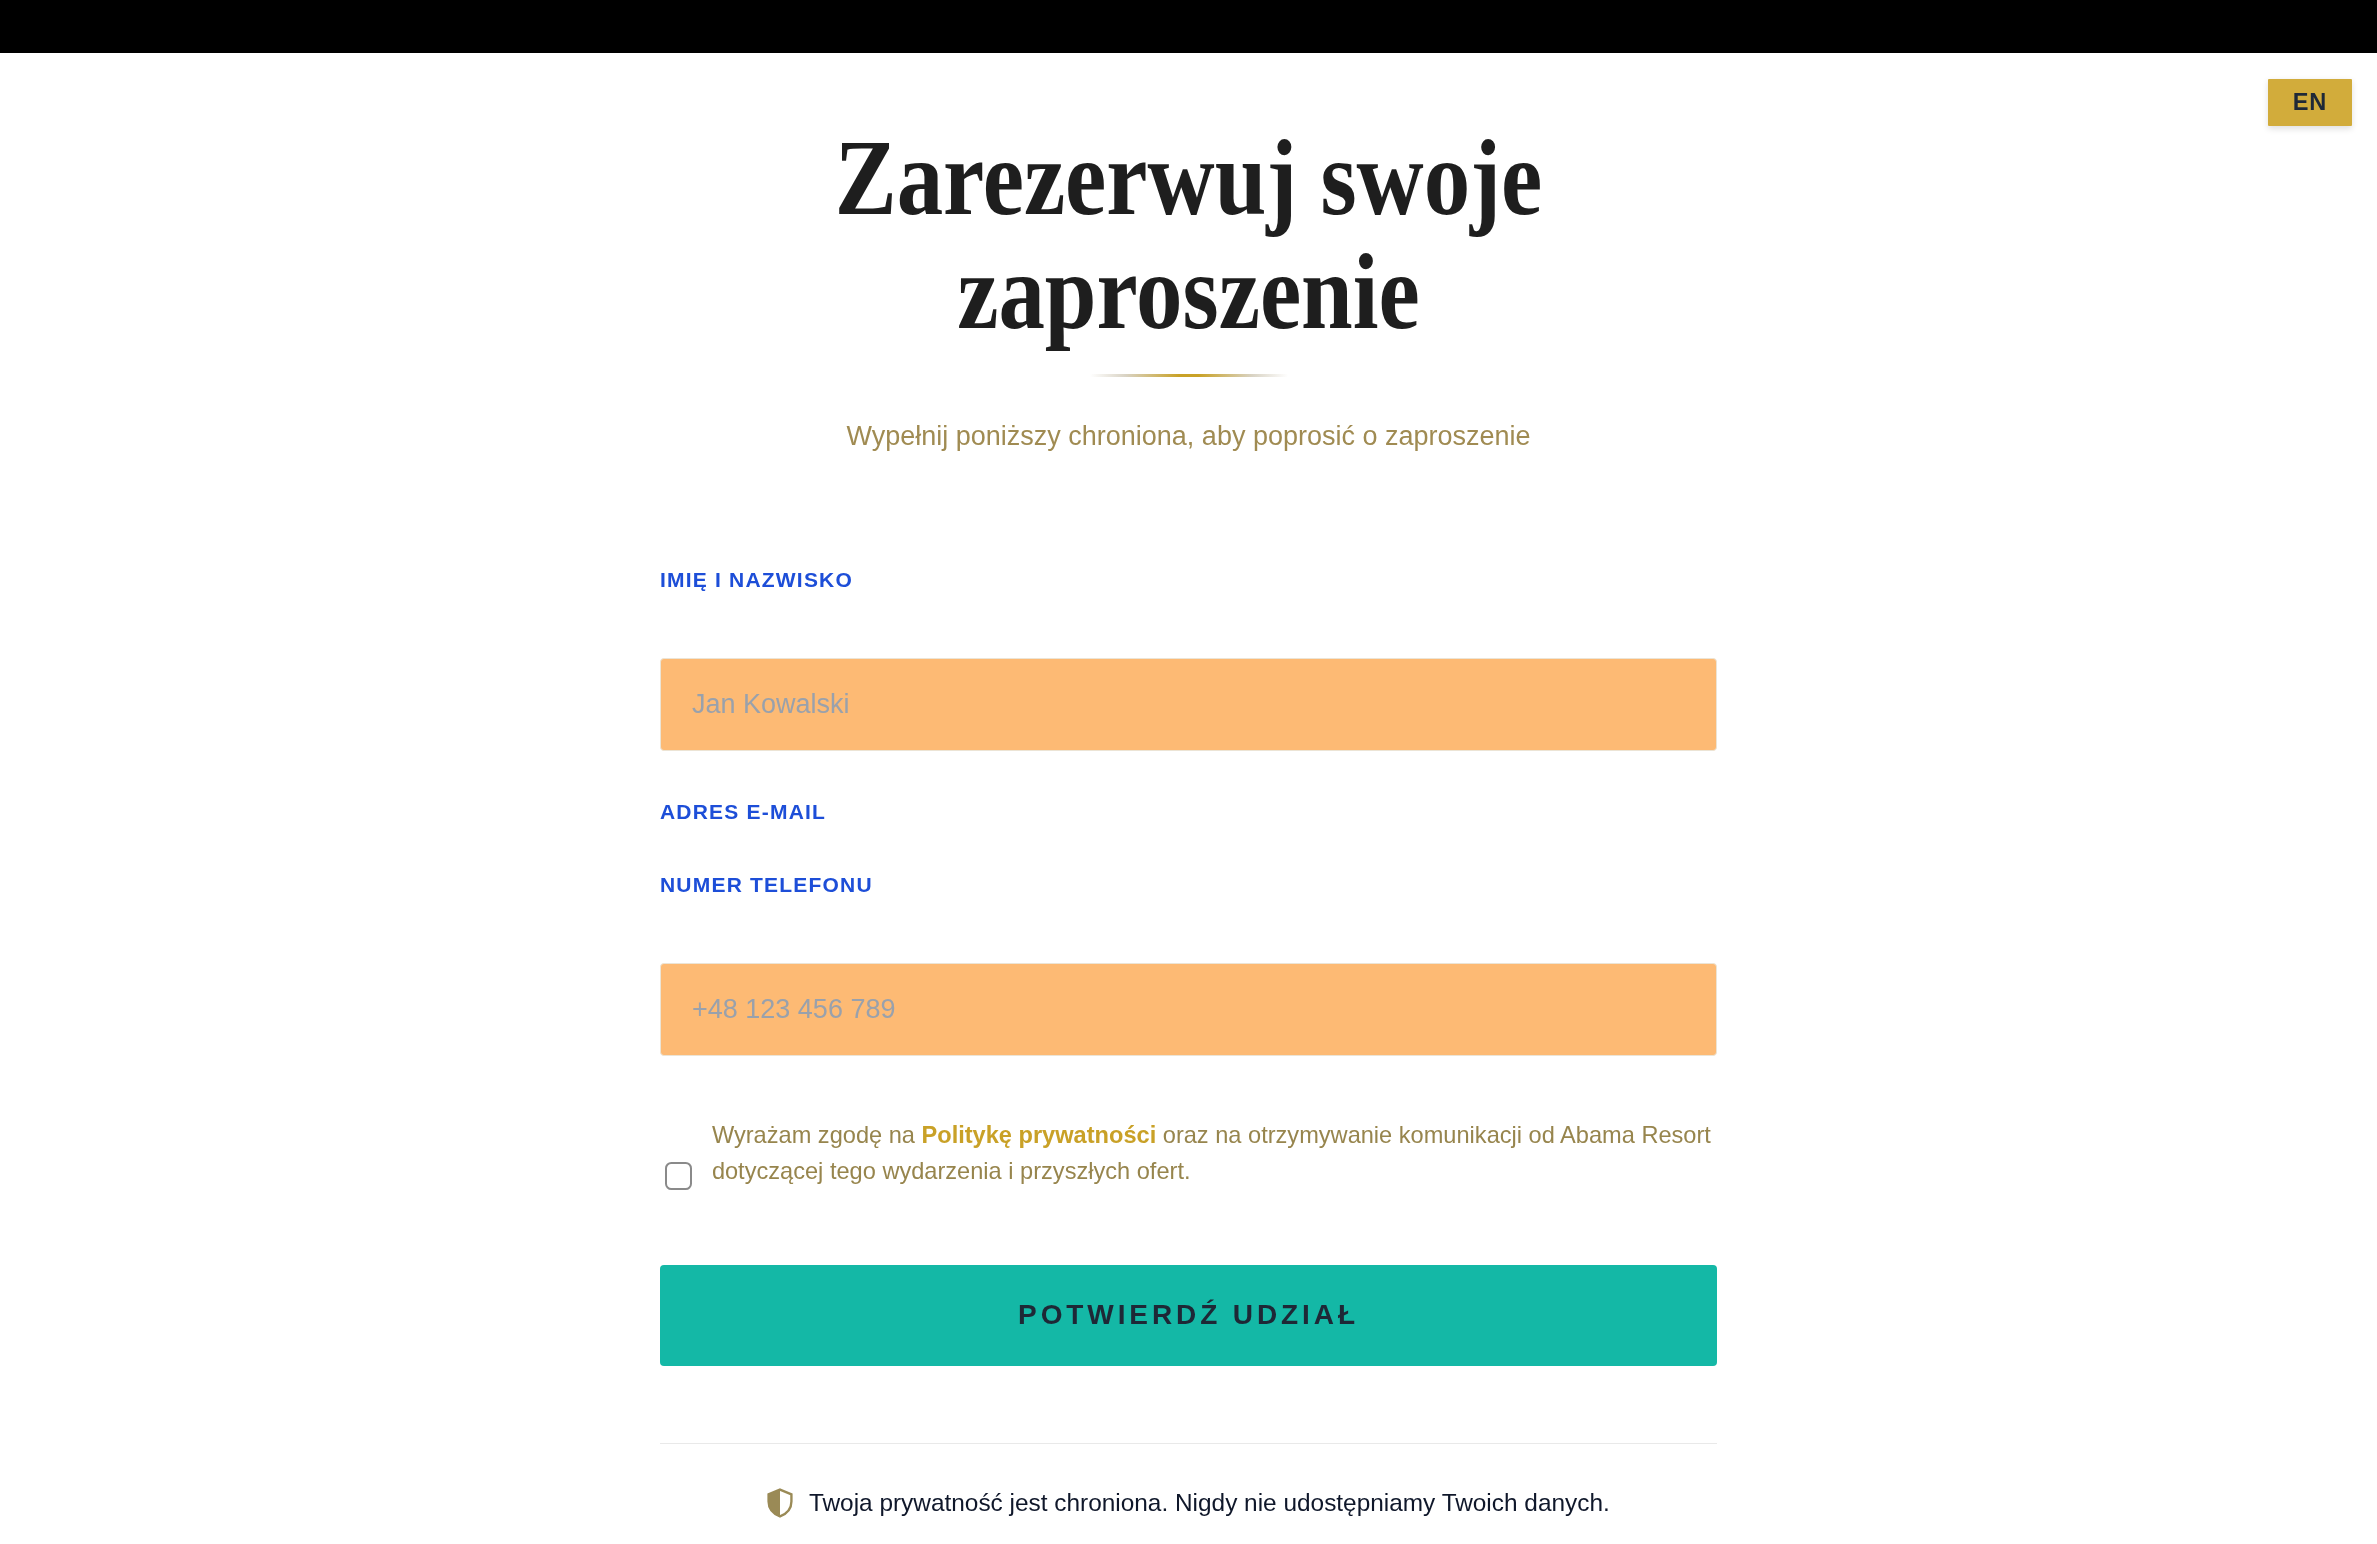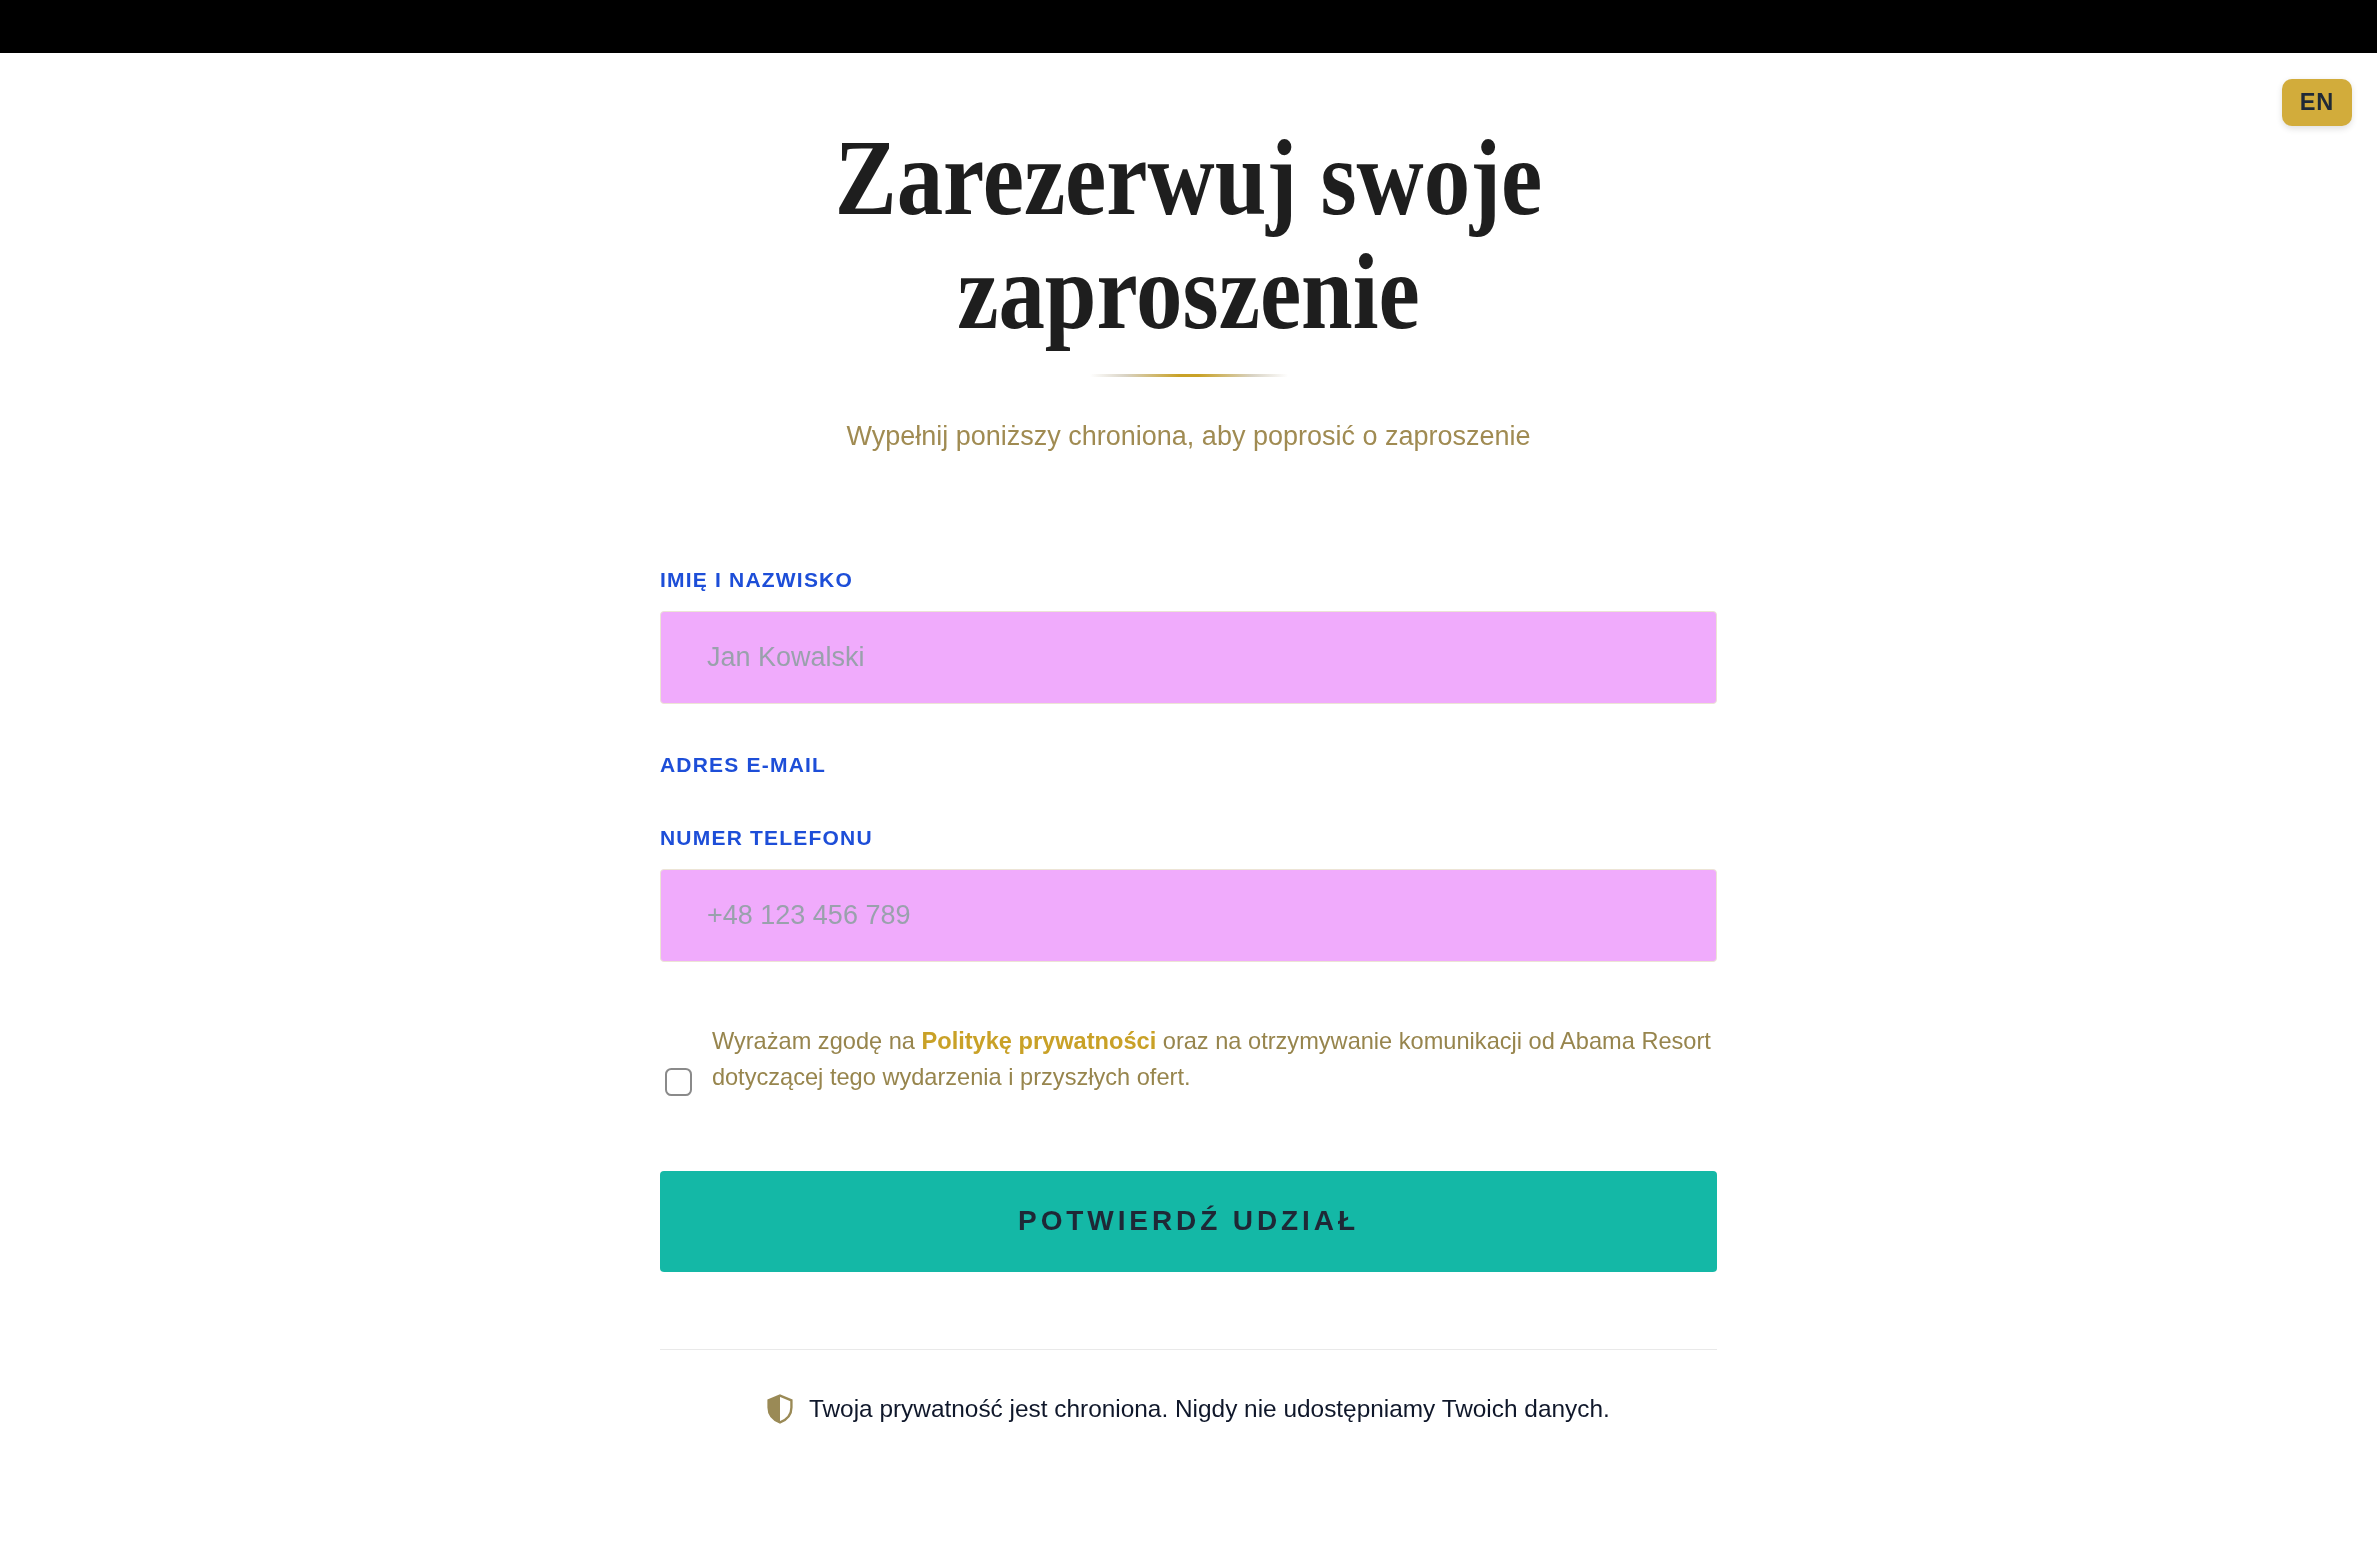--- a/index.html
+++ b/index.html
@@ -19,10 +19,10 @@
   .lang-btn {
     position: absolute;
     top: 79px; right: 25px;
-    width: 70px; height: 47px;
+    width: 84px; height: 47px;
     background: #D2AC3B;
     color: #1f2937;
-    border: none; border-radius: 10px;
+    border: none; border-radius: 1px;
     font-family: "Liberation Sans", sans-serif;
     font-size: 23.6px; font-weight: 700;
     letter-spacing: 0.8px;

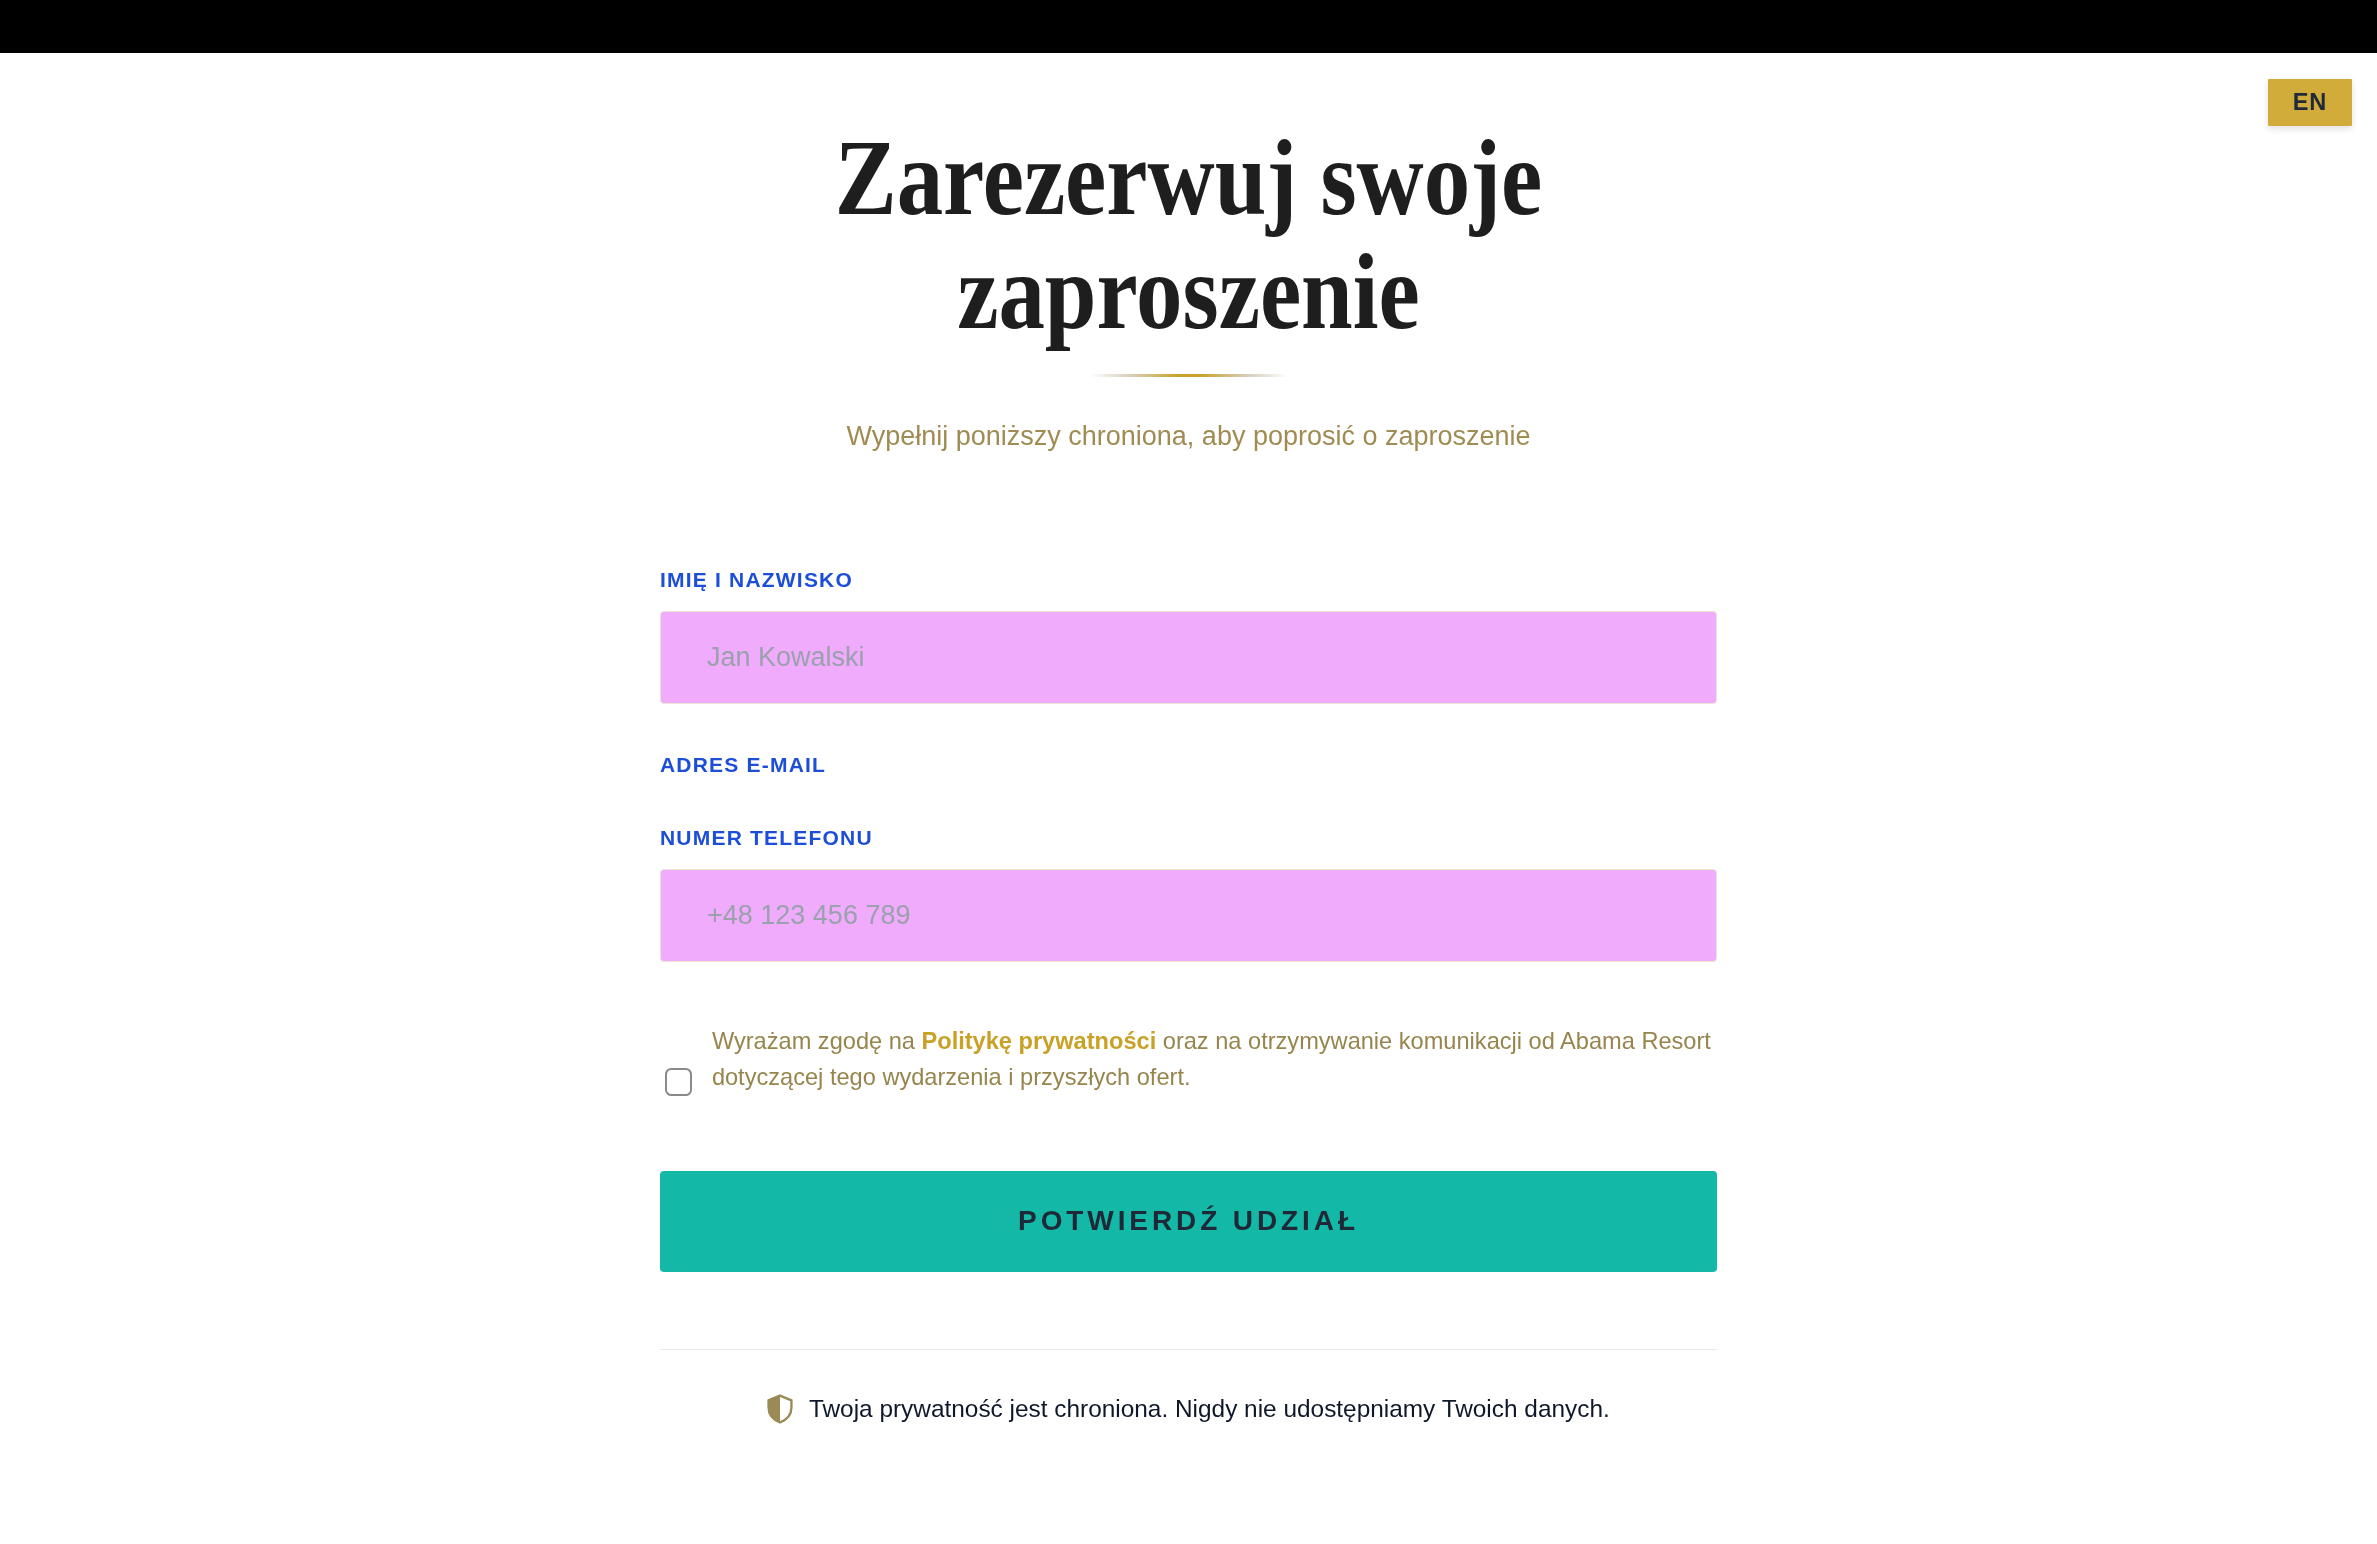--- a/index.html
+++ b/index.html
@@ -82,12 +82,13 @@
     width: 100%; height: 93px;
     border: 1.6px solid #ece4d5;
     border-radius: 3.9px;
-    background: #f0abfc;
-    padding: 0 46px;
+    background: #fdba74;
+    padding: 0 31px;
     font-family: "Liberation Sans", sans-serif;
     font-size: 27px;
     color: #333333;
     outline: none;
+    margin-top: 47px;
   }
   .field-input::placeholder { color: #99a1ac; opacity: 1; }
   

